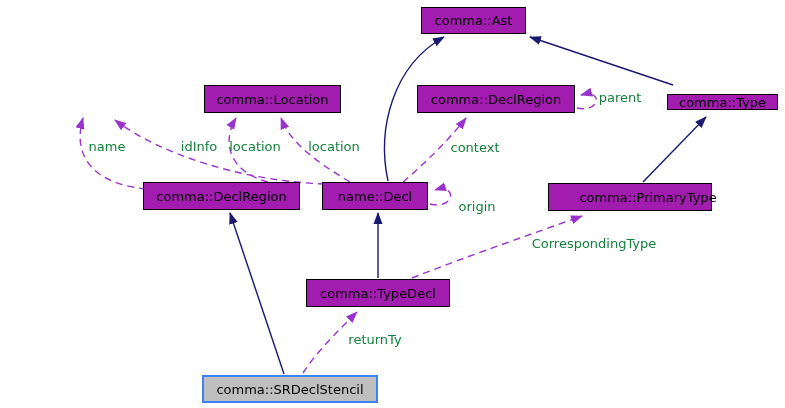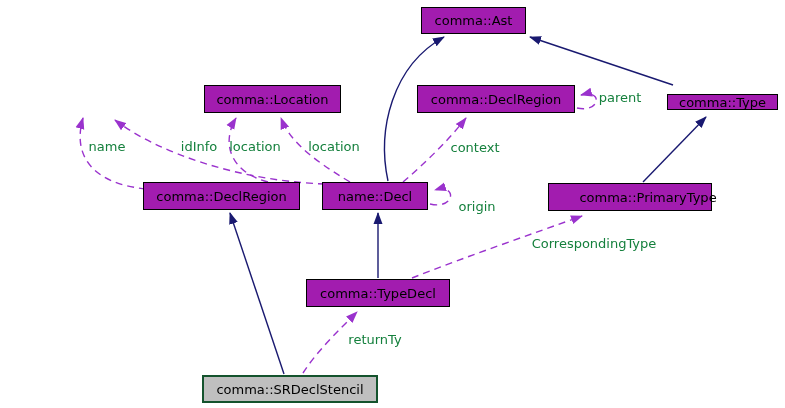--- a/index.html
+++ b/index.html
@@ -9,7 +9,7 @@
   .node{position:absolute;display:flex;align-items:center;justify-content:center;
         background:#a21caf;border:1px solid #000000;font-size:13px;color:#000000;
         white-space:nowrap;box-sizing:border-box;cursor:pointer;}
-  .node.highlight{background:#bfbfbf;border:2px solid #14532d;}
+  .node.highlight{background:#bfbfbf;border:2px solid #3b82f6;}
   .edge-label{position:absolute;transform:translate(-50%,-50%);font-size:13px;color:#15803d;
         white-space:nowrap;pointer-events:none;}
 </style>

